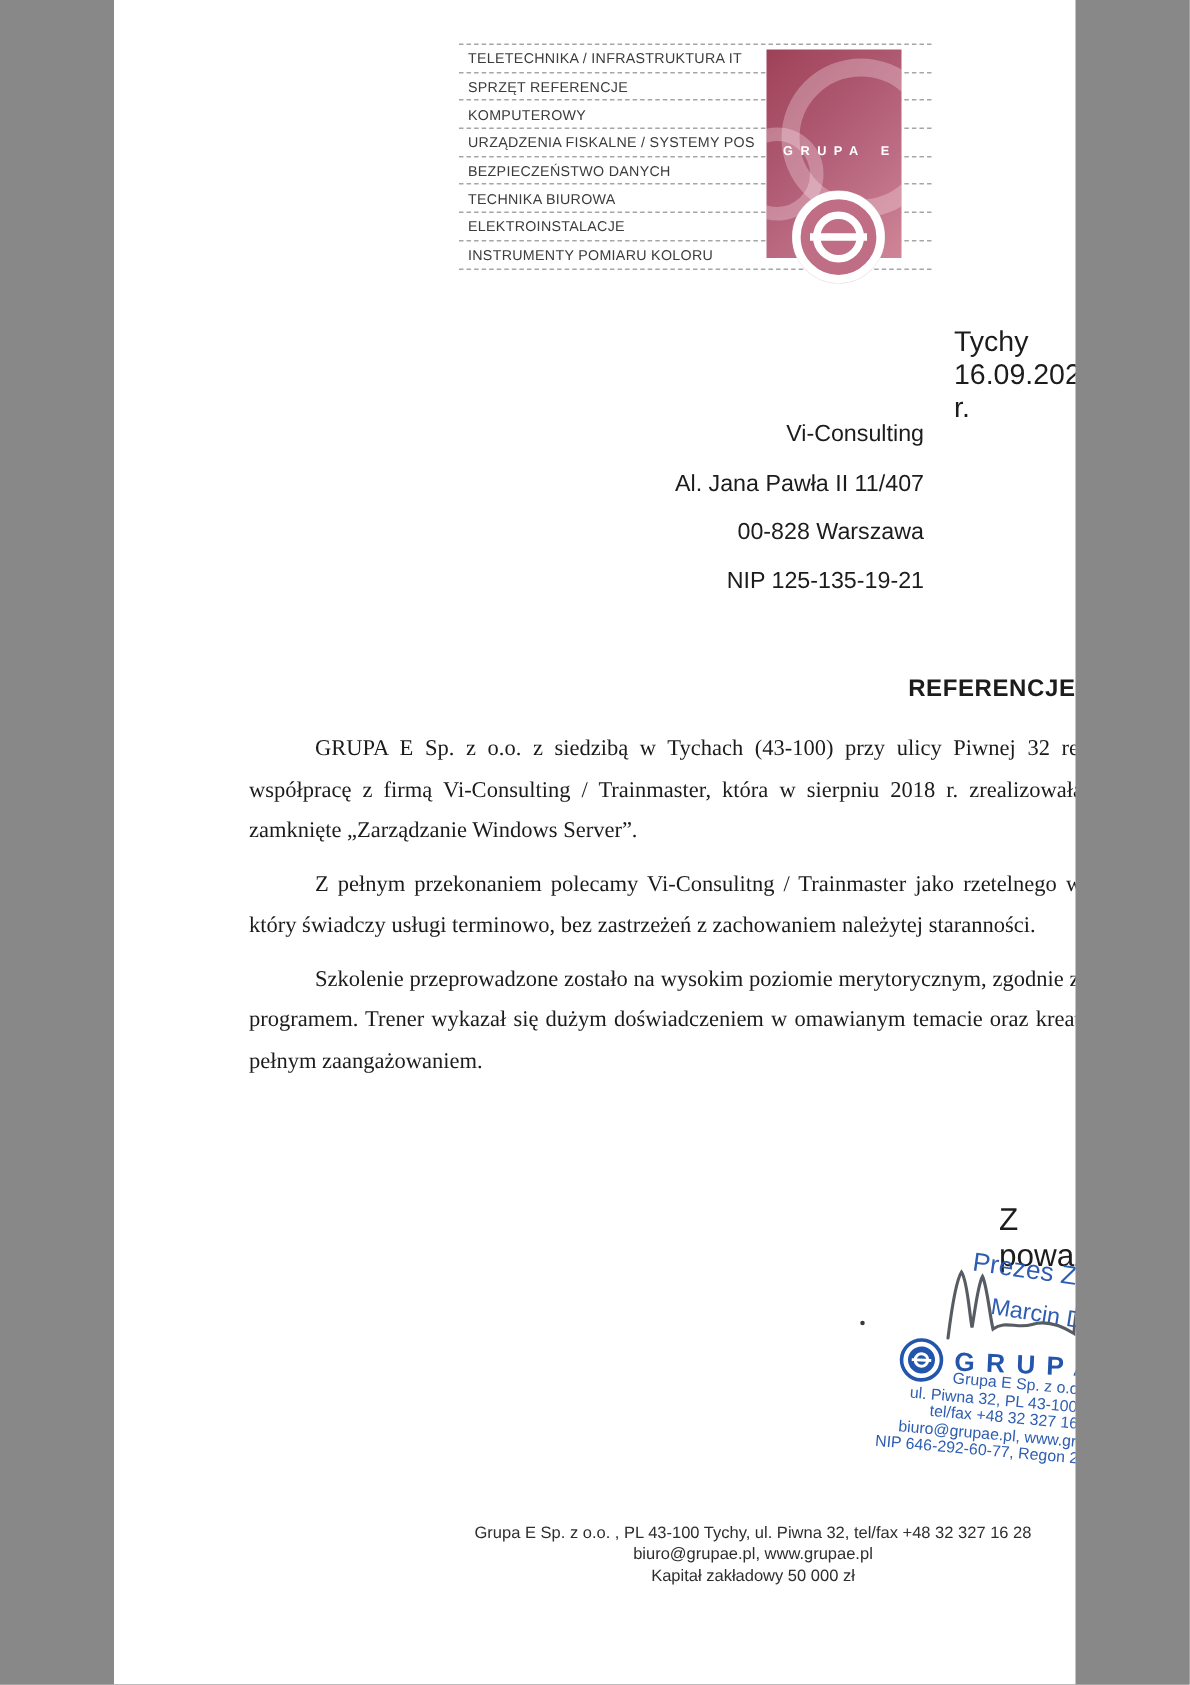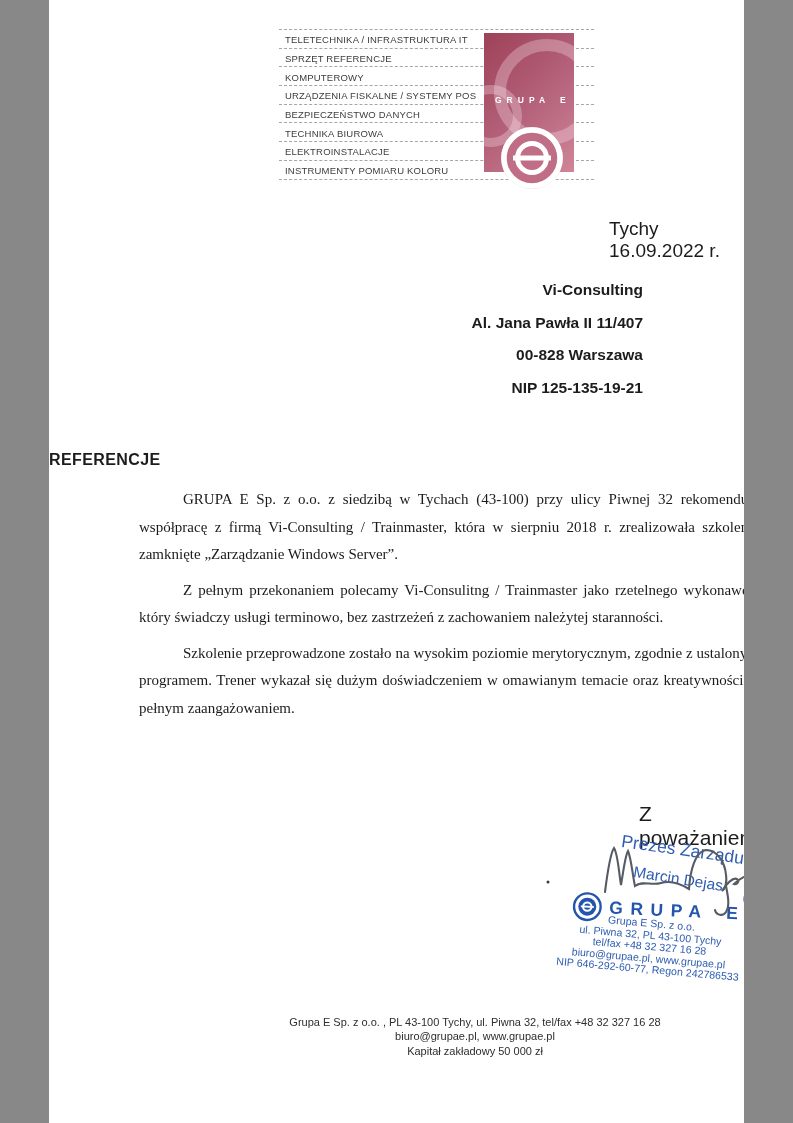--- a/index.html
+++ b/index.html
@@ -6,7 +6,7 @@
   html,body { background:#888; }
   body { font-family:"Liberation Sans", sans-serif; }
   .page {
-    position:relative; width:695px; height:1123px; margin:0 auto;
+    position:relative; width:641px; height:1123px; margin:0 auto;
     background:#ffffff; overflow:hidden; color:#1c1c1c;
   }
 

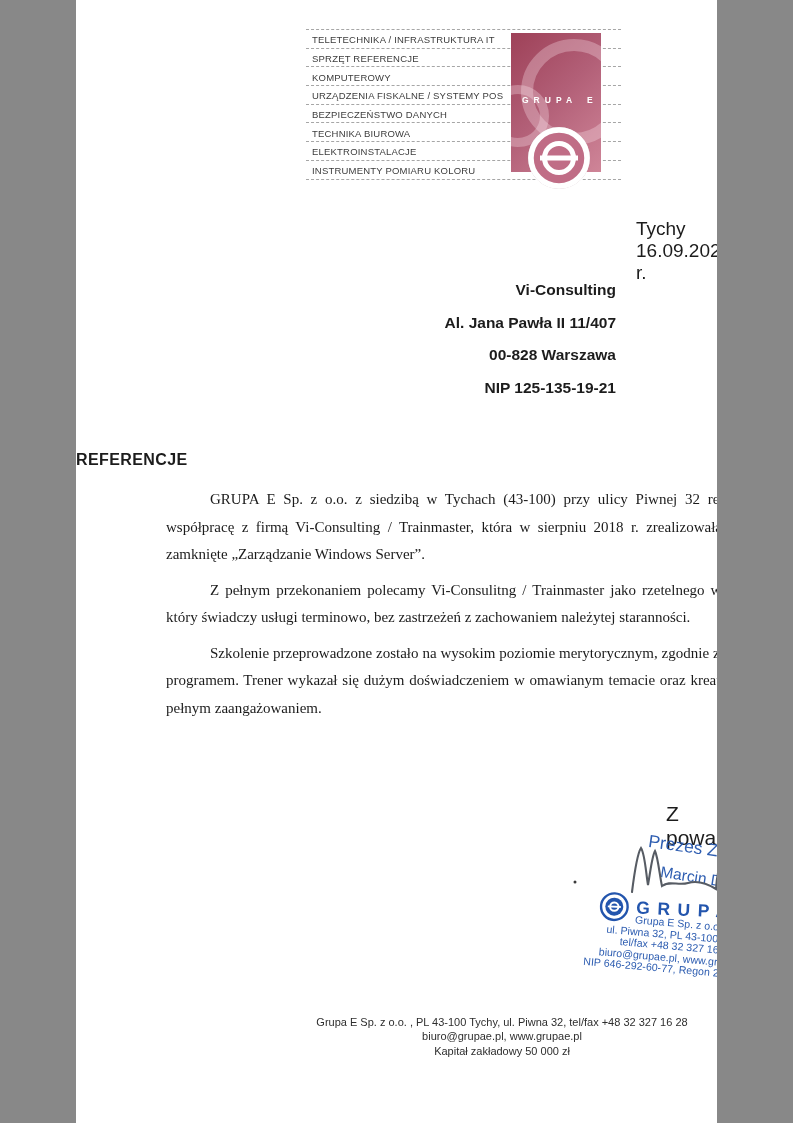--- a/index.html
+++ b/index.html
@@ -46,7 +46,7 @@
   .date { position:absolute; left:560px; top:218px; font-size:19px; }
   .recipient {
     position:absolute; right:101px; top:274px; text-align:right;
-    font-weight:bold; font-size:15.5px; line-height:32.5px;
+    font-weight:normal; font-size:15.5px; line-height:32.5px;
   }
 
   

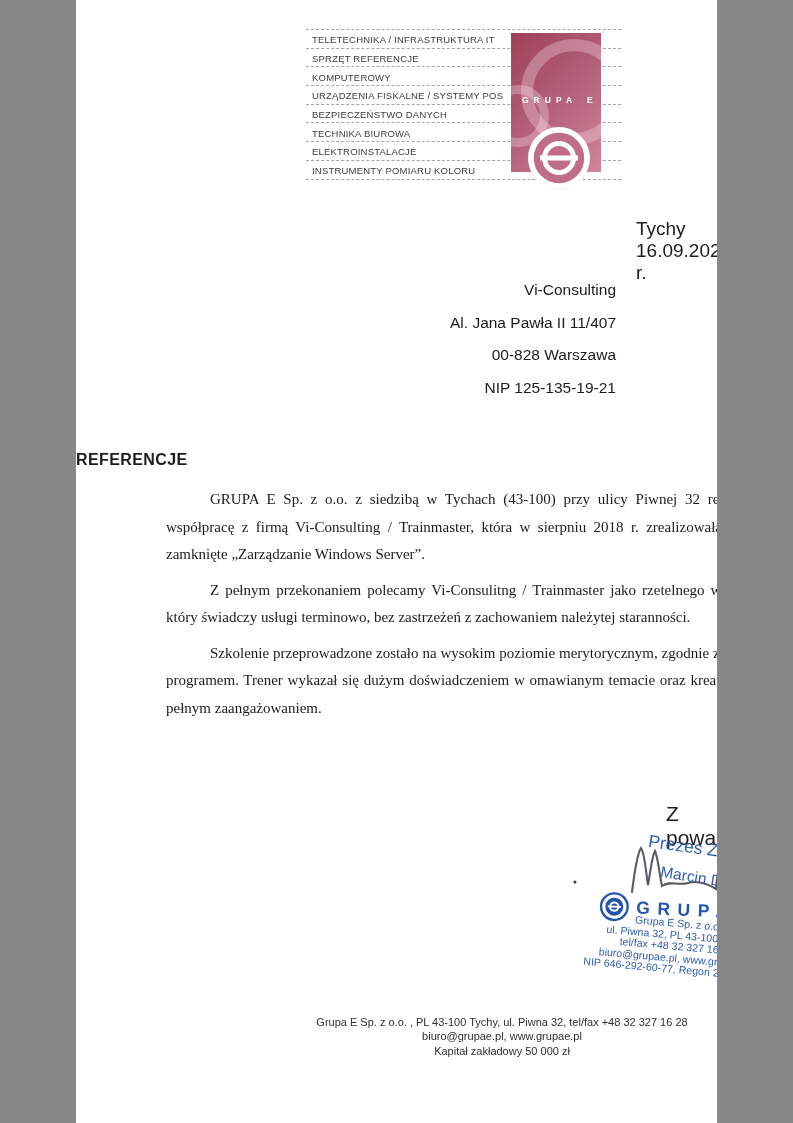--- a/index.html
+++ b/index.html
@@ -51,7 +51,7 @@
 
   
   .title {
-    position:absolute; left:0; top:451px; width:100%; text-align:left;
+    position:absolute; left:0; top:451px; width:100%; text-align:right;
     font-weight:bold; font-size:16px; letter-spacing:.4px;
   }
   .body-text { position:absolute; left:90px; top:486px; width:620px; }

